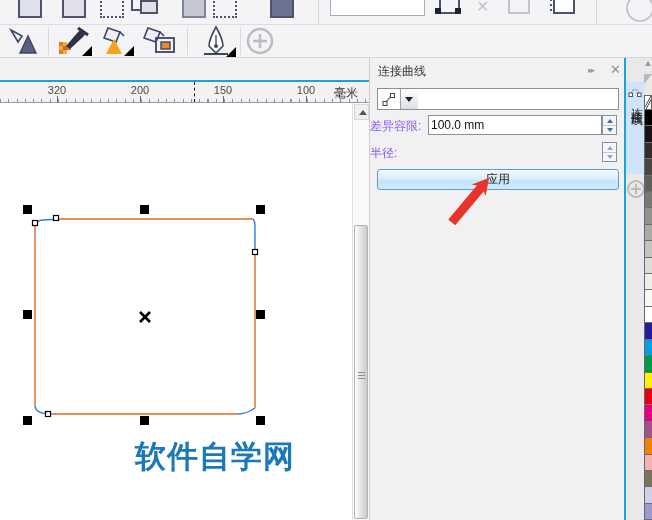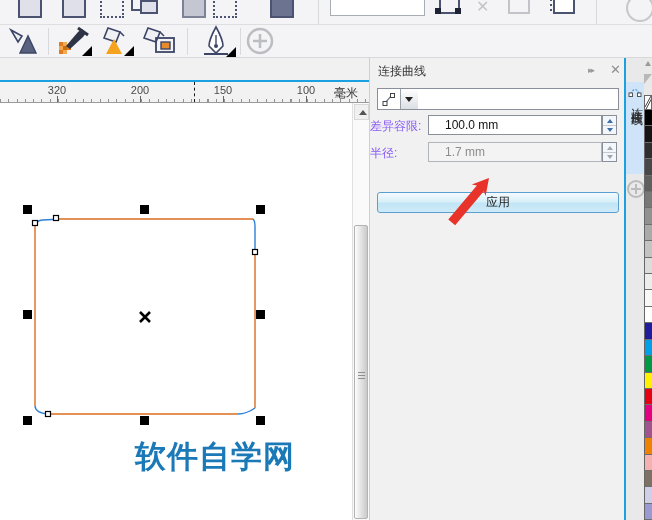--- a/index.html
+++ b/index.html
@@ -66,7 +66,7 @@
     border-right:4px solid transparent;border-top:5px solid #222;}
   .fld-label{position:absolute;width:56px;text-align:left;font-size:12px;color:#8b5cf6;}
   .fld{position:absolute;left:58px;width:174px;height:20px;border:1px solid #8a9099;background:#fff;
-    box-sizing:border-box;font-size:12px;line-height:18px;padding-left:16px;color:#111;}
+    box-sizing:border-box;font-size:12px;line-height:18px;padding-left:2px;color:#111;}
   .fld.disabled{border-color:#b0b5bb;background:#f3f3f4;color:#8c8c8c;}
   .spin{position:absolute;left:232px;width:15px;height:20px;border:1px solid #8a9099;box-sizing:border-box;
     background:#f3f6fa;display:flex;flex-direction:column;}

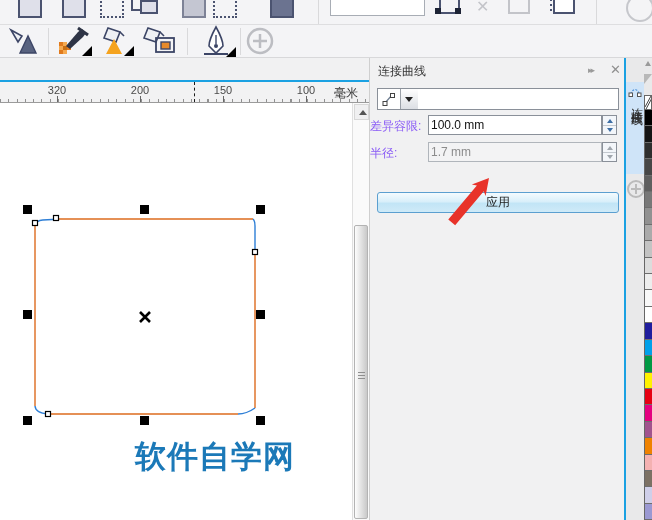--- a/index.html
+++ b/index.html
@@ -266,7 +266,6 @@
     </div>
 
     <div class="fld-label" style="left:0;top:87px">半径:</div>
-    <div class="fld disabled" style="top:84px">1.7 mm</div>
     <div class="spin disabled" style="top:84px">
       <div class="up"></div>
       <div class="dn"></div>

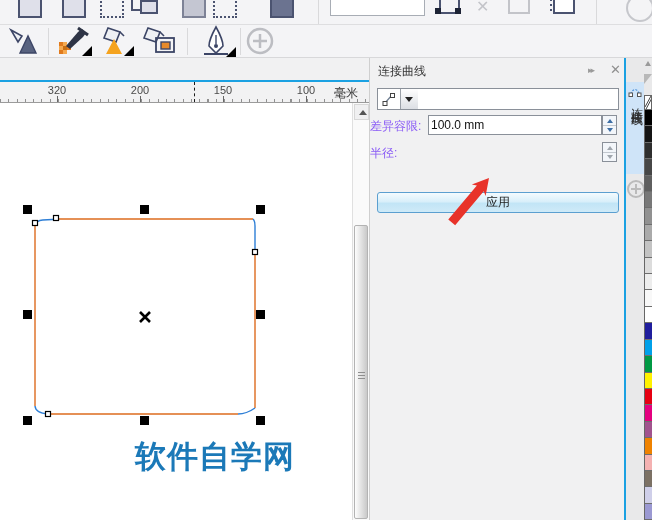--- a/index.html
+++ b/index.html
@@ -80,7 +80,7 @@
   .spin.disabled .dn:after{border-top-color:#a0a6ad;}
   .apply{position:absolute;left:7px;top:111px;width:242px;height:21px;border:1px solid #5b9fd0;border-radius:3px;
     background:linear-gradient(#f4fbfe,#d9effa 45%,#c2e5f6 55%,#cfeaf8);box-sizing:border-box;
-    text-align:center;line-height:19px;font-size:12px;color:#1c1c1c;margin-top:23px;}
+    text-align:center;line-height:19px;font-size:12px;color:#1c1c1c;}
   
   .blue-v{position:absolute;left:624px;top:58px;width:2px;height:462px;}
   .tabstrip{position:absolute;left:626px;top:58px;width:18px;height:462px;background:#e9e9ea;}

